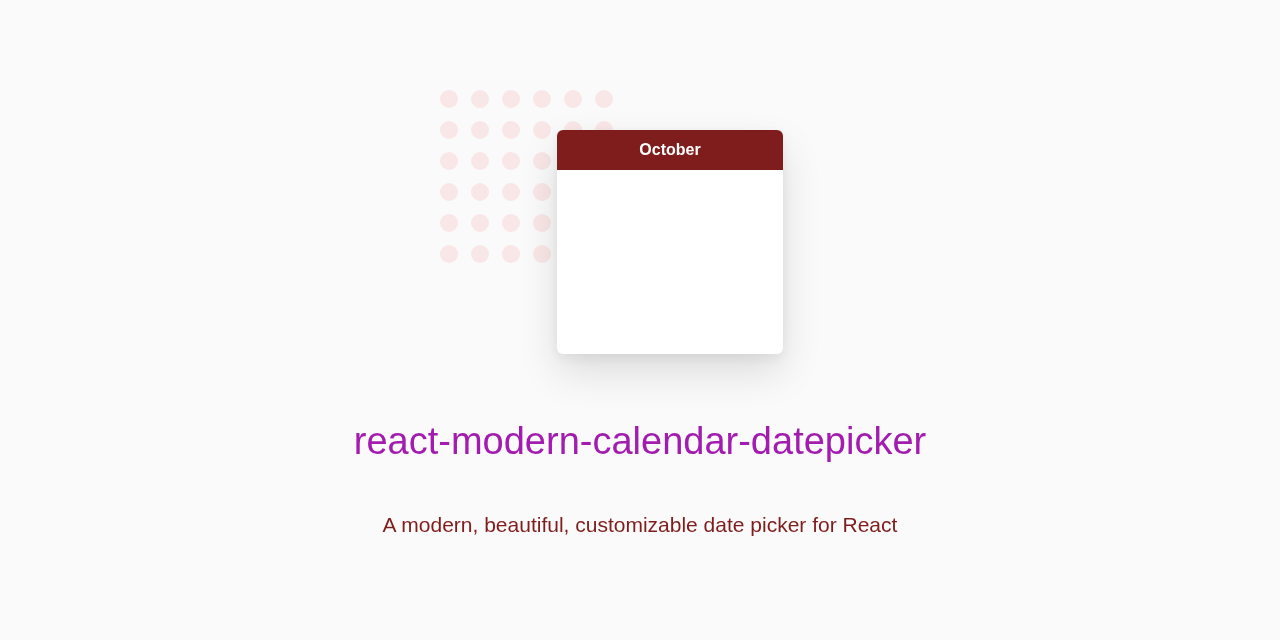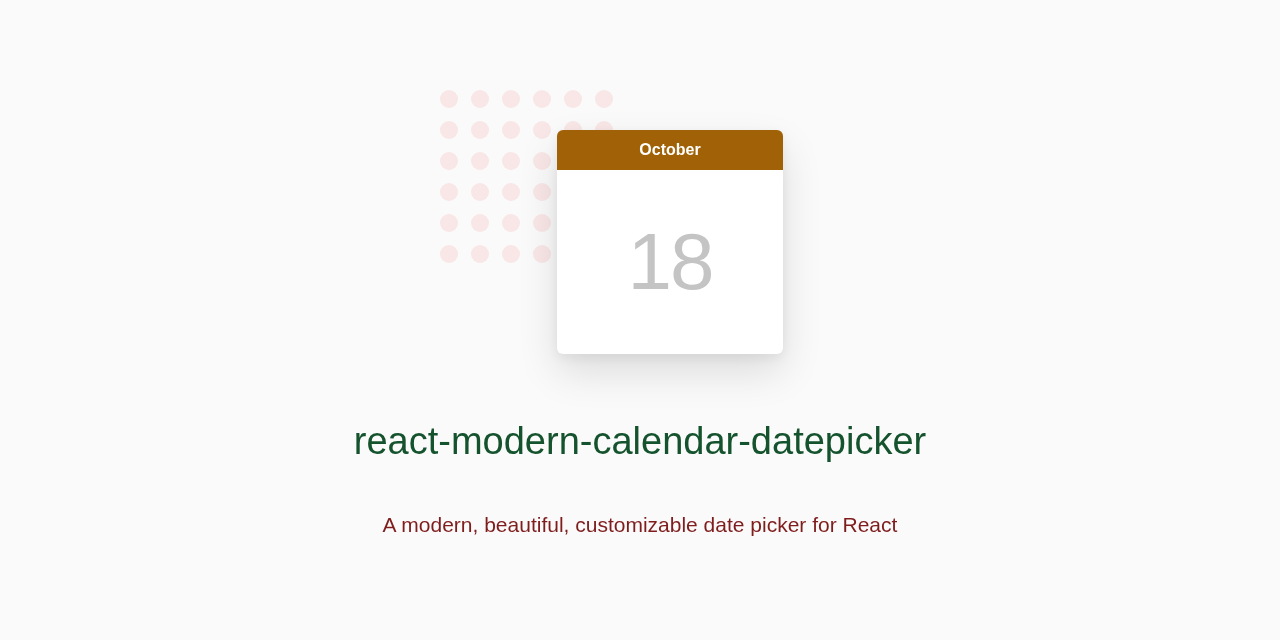--- a/index.html
+++ b/index.html
@@ -53,7 +53,7 @@
       flex-direction: column;
     }
     .calendar-header {
-      background-color: #a16207;
+      background-color: #7f1d1d;
       height: 40px;
       display: flex;
       align-items: center;

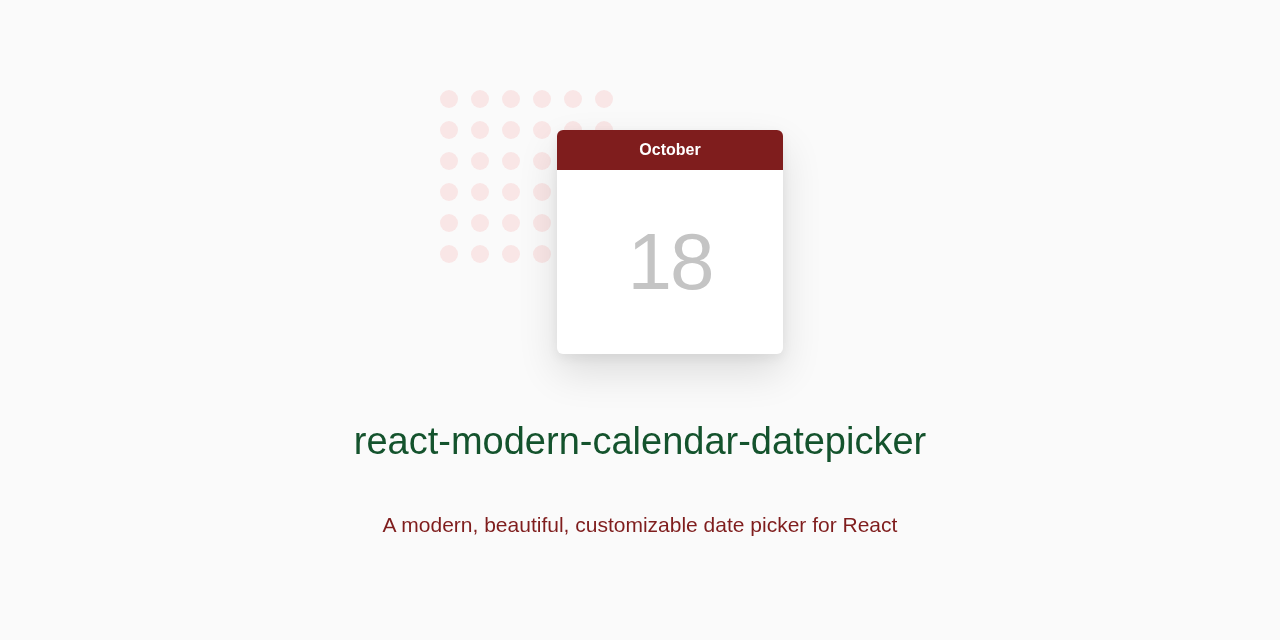--- a/index.html
+++ b/index.html
@@ -136,9 +136,6 @@
     <div class="calendar-header">
       <span class="calendar-month">October</span>
     </div>
-    <div class="calendar-body">
-      <span class="calendar-day">18</span>
-    </div>
   </div>
 </div>
 

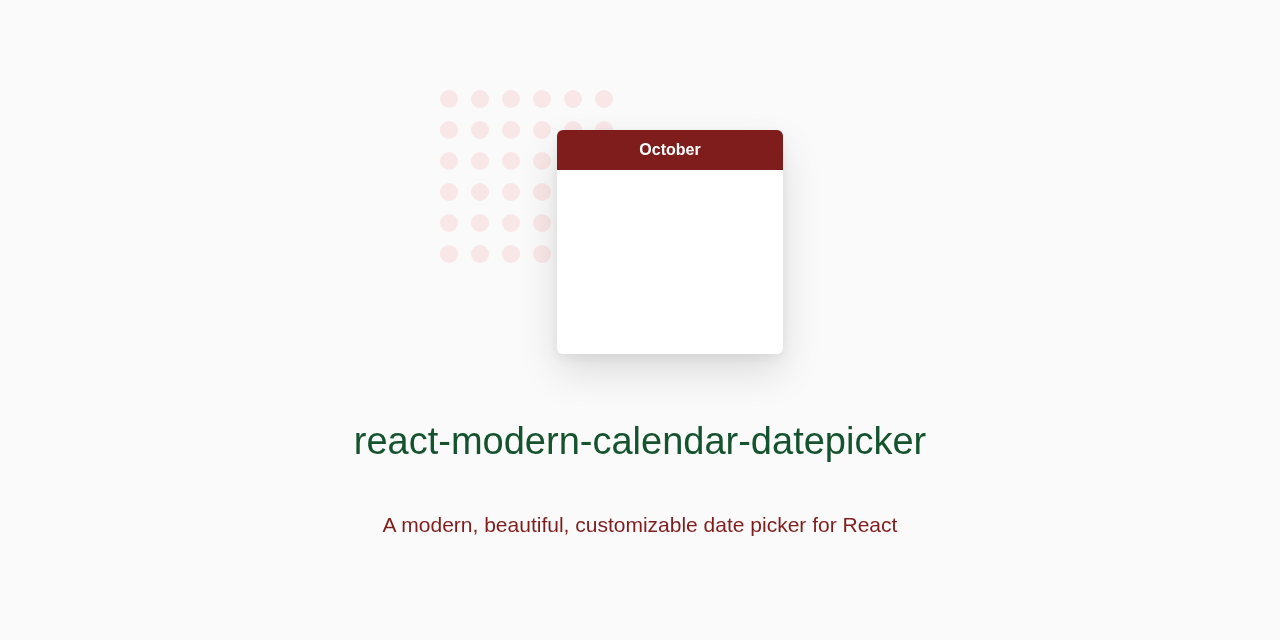--- a/index.html
+++ b/index.html
@@ -77,7 +77,7 @@
       letter-spacing: -2px;
     }
     .title {
-      color: #14532d;
+      color: #a21caf;
       font-size: 38px;
       font-weight: 400;
       letter-spacing: 0px;

